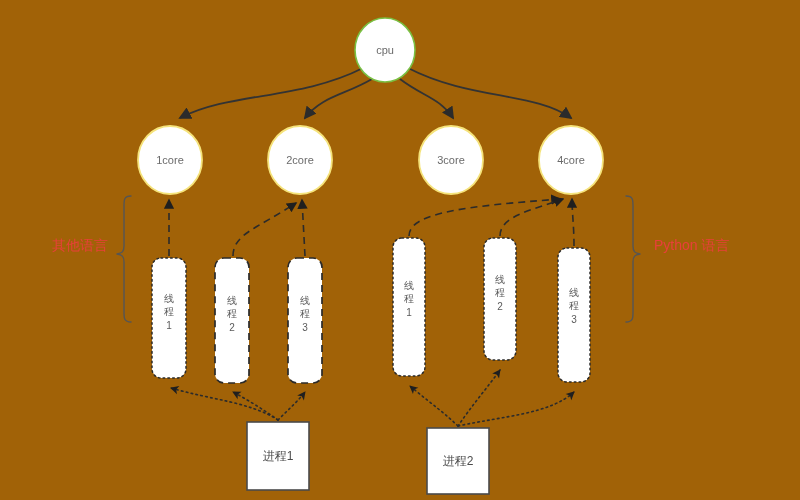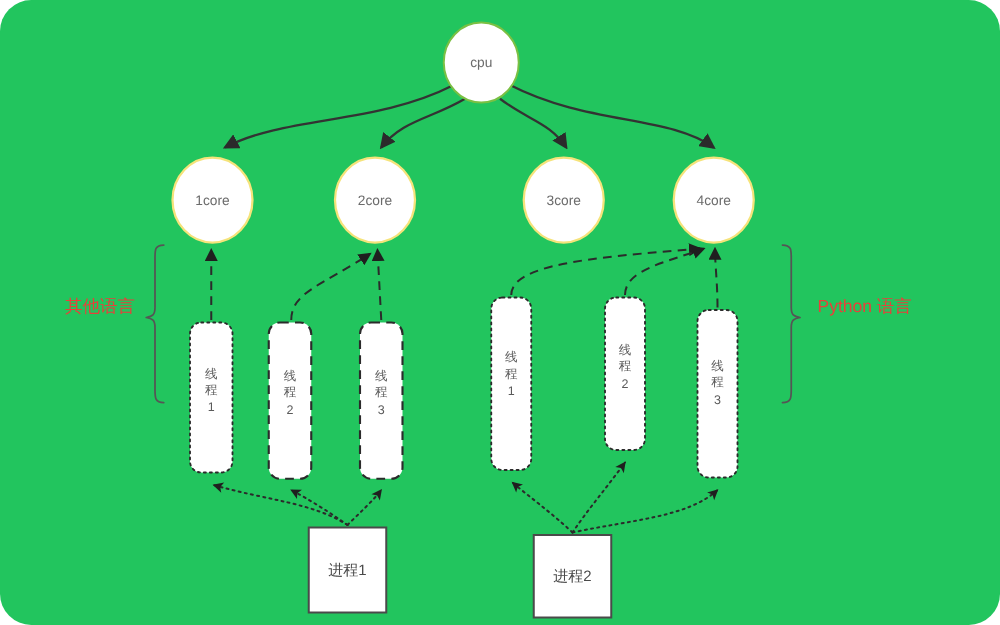--- a/index.html
+++ b/index.html
@@ -110,7 +110,7 @@
 </head>
 <body>
 
-<div id="diagram-root" style="background: #22c55e; border-radius: 25px;">
+<div id="diagram-root" style="background: #a16207;">
   <svg id="diagram-svg" viewBox="0 0 800 500">
     <defs>
       <marker id="arrow-solid" viewBox="0 0 10 10" refX="8.5" refY="5" markerWidth="7" markerHeight="7" orient="auto-start-reverse">

